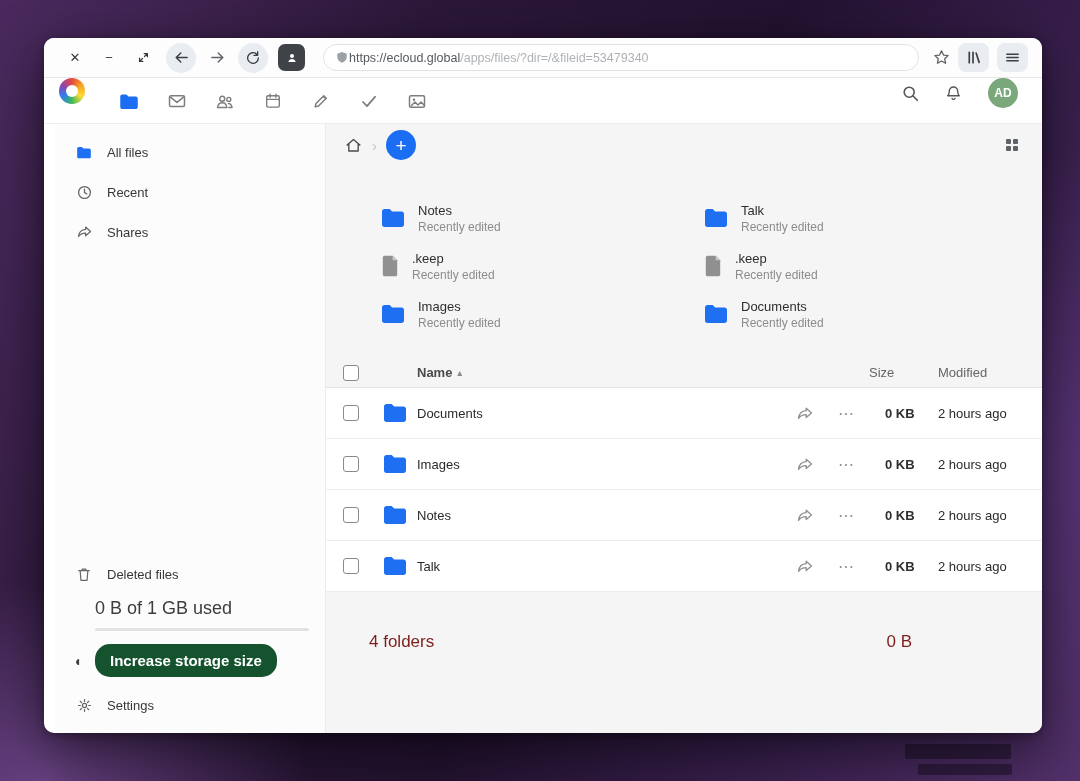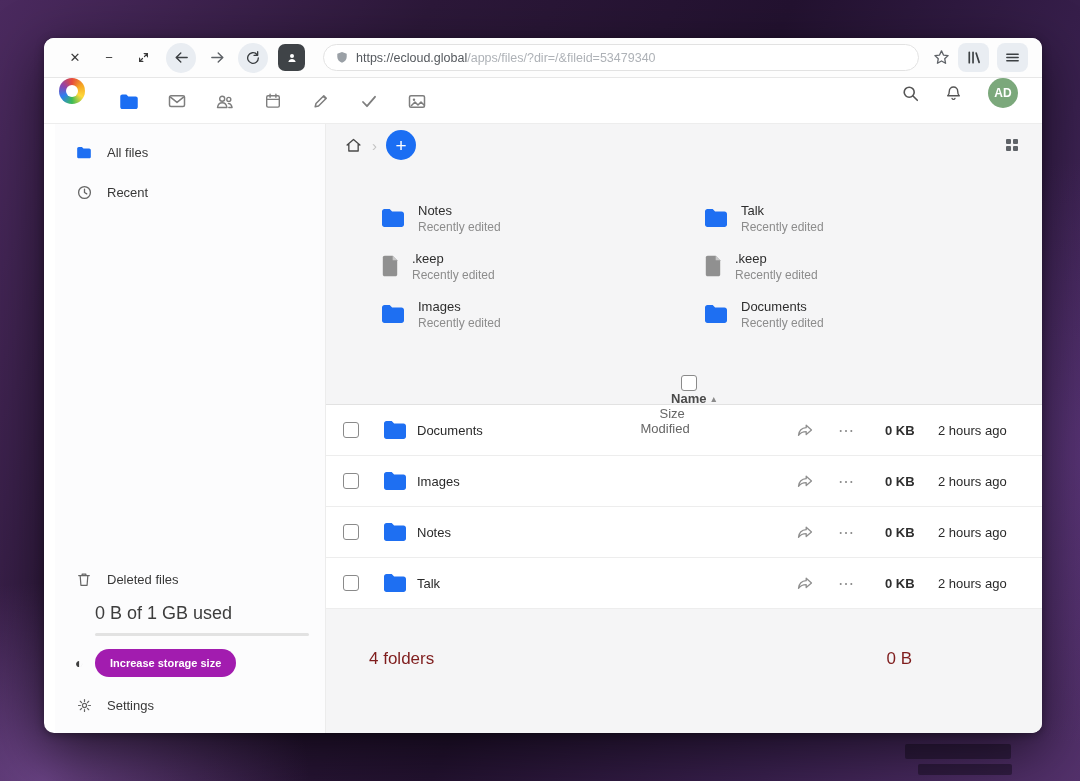--- a/index.html
+++ b/index.html
@@ -28,7 +28,7 @@
   .navbtn { width:30px; height:30px; border-radius:50%; display:flex; align-items:center; justify-content:center; margin-left:6px; cursor:pointer; }
   .navbtn.bg { background:#e9edf2; }
   .badge { width:27px; height:27px; border-radius:7px; background:#3f4347; display:flex; align-items:center; justify-content:center; margin-left:10px; cursor:pointer; }
-  .urlbar { flex:1; min-width:0; height:27px; border:1px solid #e2e2e2; background:#fff; border-radius:14px; display:flex; align-items:center; gap:8px; padding:0 12px; margin:0 14px 0 18px; font-size:12.5px; white-space:nowrap; overflow:hidden; }
+  .urlbar { flex:1; min-width:0; height:27px; border:1px solid #e2e2e2; background:#fff; border-radius:14px; display:flex; align-items:center; gap:1px; padding:0 12px; margin:0 14px 0 18px; font-size:12.5px; white-space:nowrap; overflow:hidden; }
   .url-host { color:#55595e; }
   .url-path { color:#aeb2b7; overflow:hidden; text-overflow:ellipsis; }
   .sqbtn { width:31px; height:29px; border-radius:8px; background:#e9edf2; display:flex; align-items:center; justify-content:center; margin-left:8px; cursor:pointer; }

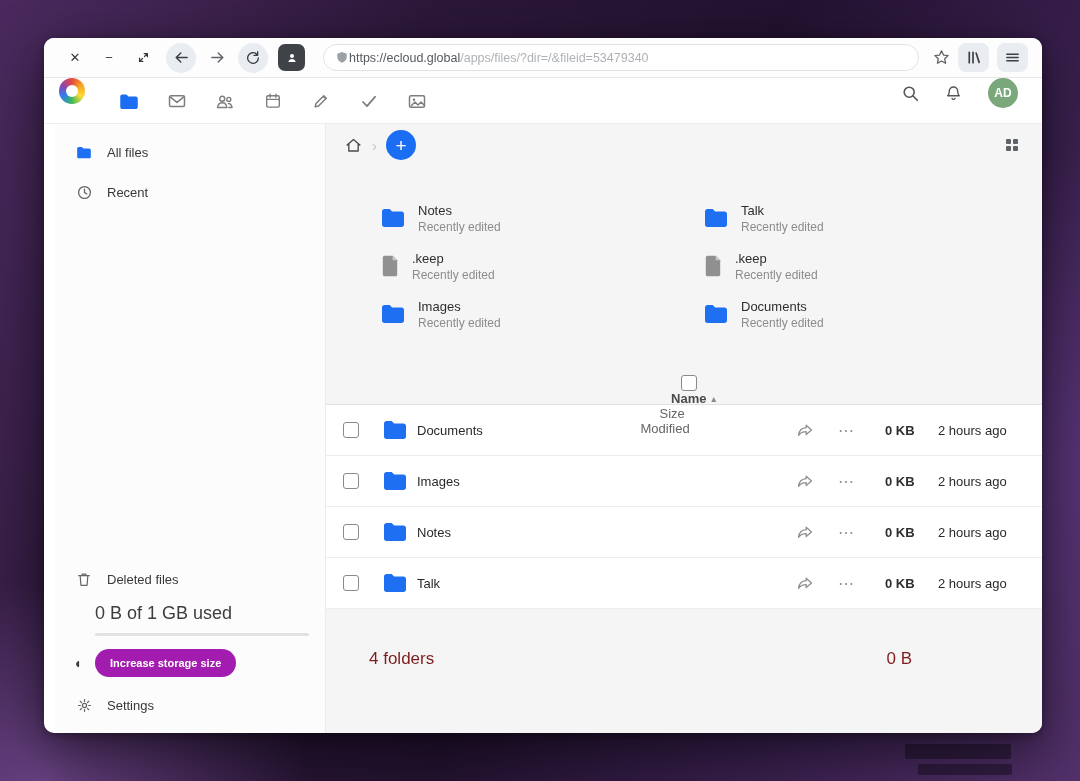--- a/index.html
+++ b/index.html
@@ -235,6 +235,14 @@
           </span>
           <span>Recent</span>
         </div>
+        <div class="side-item">
+          <span class="ic">
+            <svg width="15" height="14" viewBox="0 0 16 15">
+                <path d="M9.2 2.2l5.3 4.7-5.3 4.7V8.7c-3.5 0-5.9 1.2-7.7 3.6.6-4.8 3.2-7.3 7.7-7.6z" fill="none" stroke="#666" stroke-width="1.3" stroke-linejoin="round"></path>
+              </svg>
+          </span>
+          <span>Shares</span>
+        </div>
       </div>
 
       <div class="side-bottom">

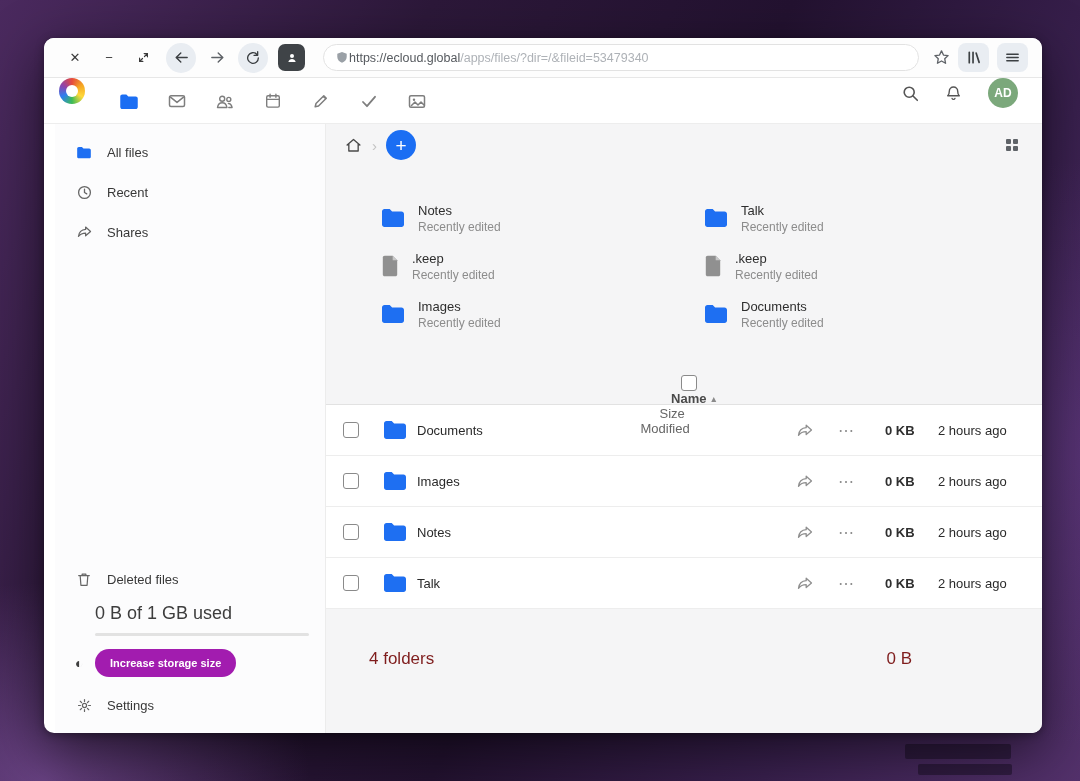--- a/index.html
+++ b/index.html
@@ -71,7 +71,7 @@
   .reco-name { font-size:13px; color:#2e2e2e; }
   .reco-sub { font-size:12px; color:#8c8c8c; margin-top:2px; }
 
-  .thead { margin-top:42px; height:30px; display:flex; align-items:center; padding:0 8px 0 17px; border-bottom:1px solid #e2e2e2; font-size:13px; color:#666;flex-direction:column; }
+  .thead { margin-top:25px; height:30px; display:flex; align-items:center; padding:0 8px 0 17px; border-bottom:1px solid #e2e2e2; font-size:13px; color:#666; }
   .cb { width:16px; height:16px; border:1px solid #8a8a8a; border-radius:3px; background:#fff; flex-shrink:0; cursor:pointer; }
   .c-iconsp { width:24px; margin-left:24px; flex-shrink:0; display:flex; align-items:center; }
   .c-name { flex:1; margin-left:10px; display:flex; align-items:center; gap:5px; min-width:0; }

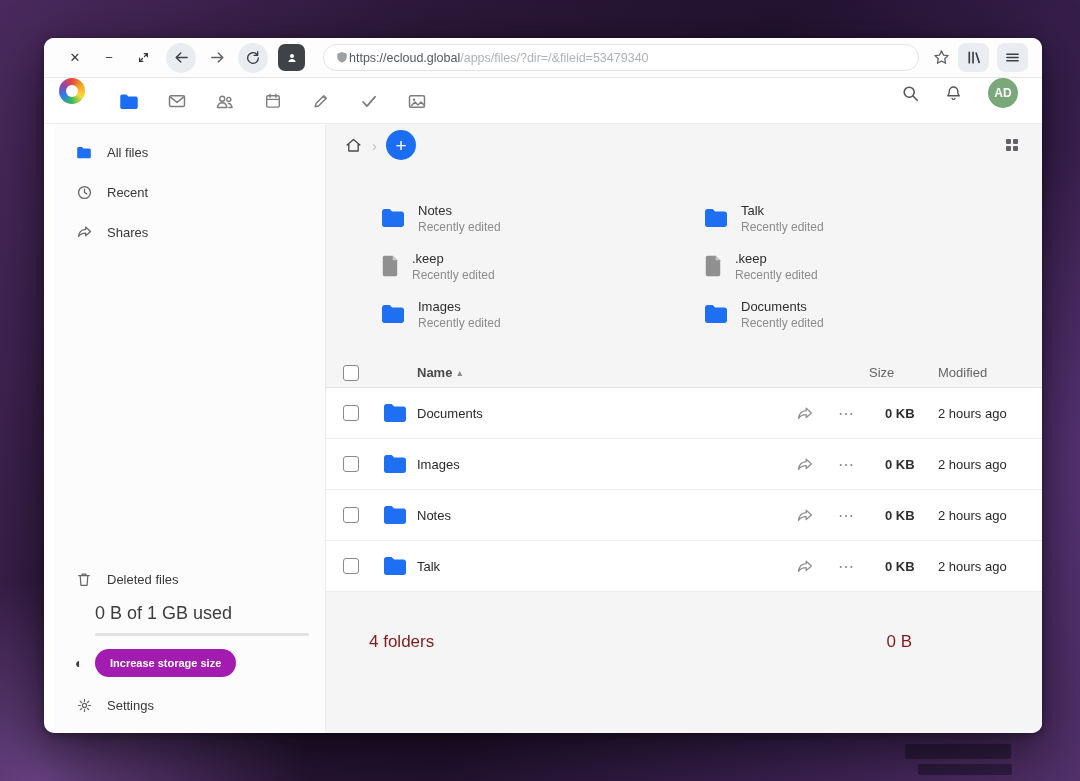--- a/index.html
+++ b/index.html
@@ -56,7 +56,7 @@
   .quota-bar { height:3px; background:#e2e2e2; border-radius:2px; margin:0 16px 13px 40px; position:relative; cursor:default; }
   .storage-row { display:flex; align-items:center; padding-left:20px; margin-bottom:8px; }
   .storage-row .ic { width:18px; color:#3f3f3f; font-size:14px; }
-  .btn-storage { margin-left:2px; background:#a21caf; color:#fff; border:none; border-radius:15px; font-family:inherit; font-size:11px; font-weight:bold; padding:8px 15px; cursor:pointer; }
+  .btn-storage { margin-left:2px; background:#14532d; color:#fff; border:none; border-radius:15px; font-family:inherit; font-size:15px; font-weight:bold; padding:8px 15px; cursor:pointer; }
 
   .main { flex:1; background:#f5f5f6; position:relative; overflow:hidden; }
   .crumb-bar { height:42px; display:flex; align-items:center; padding-left:19px; color:#4a4a4a; }

